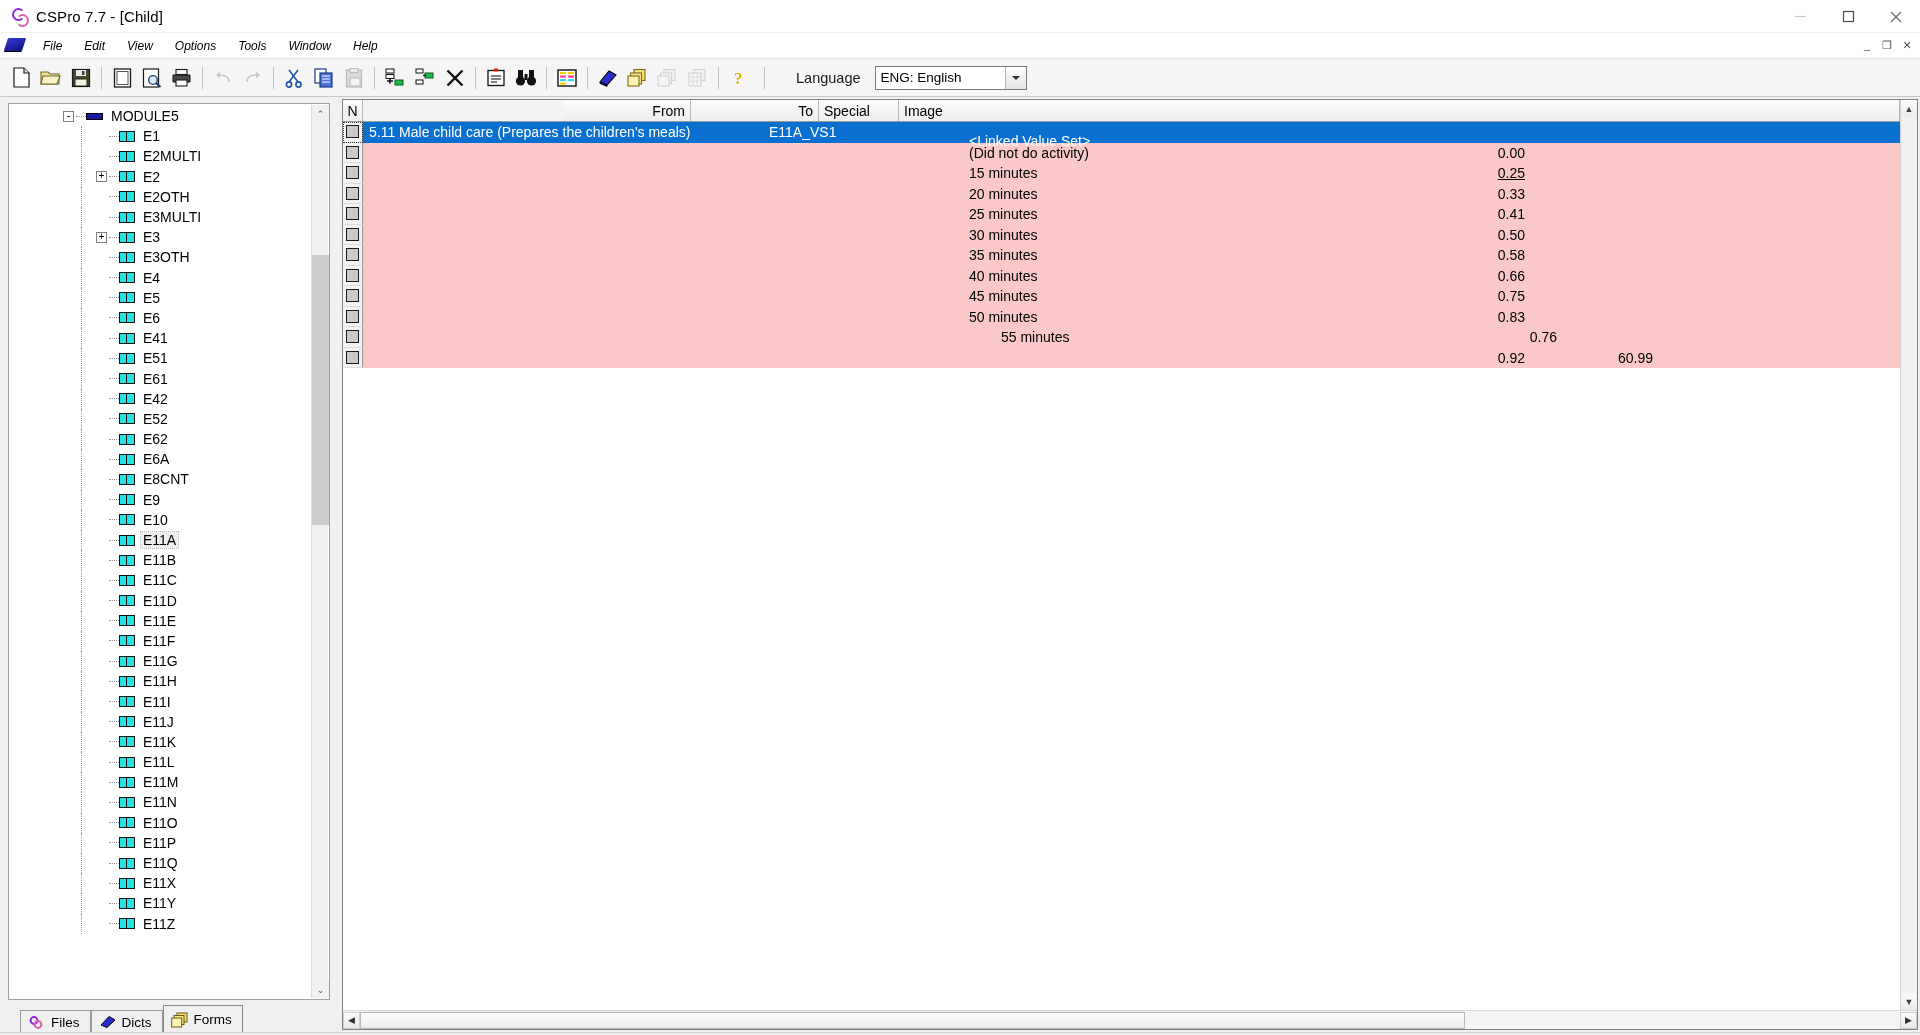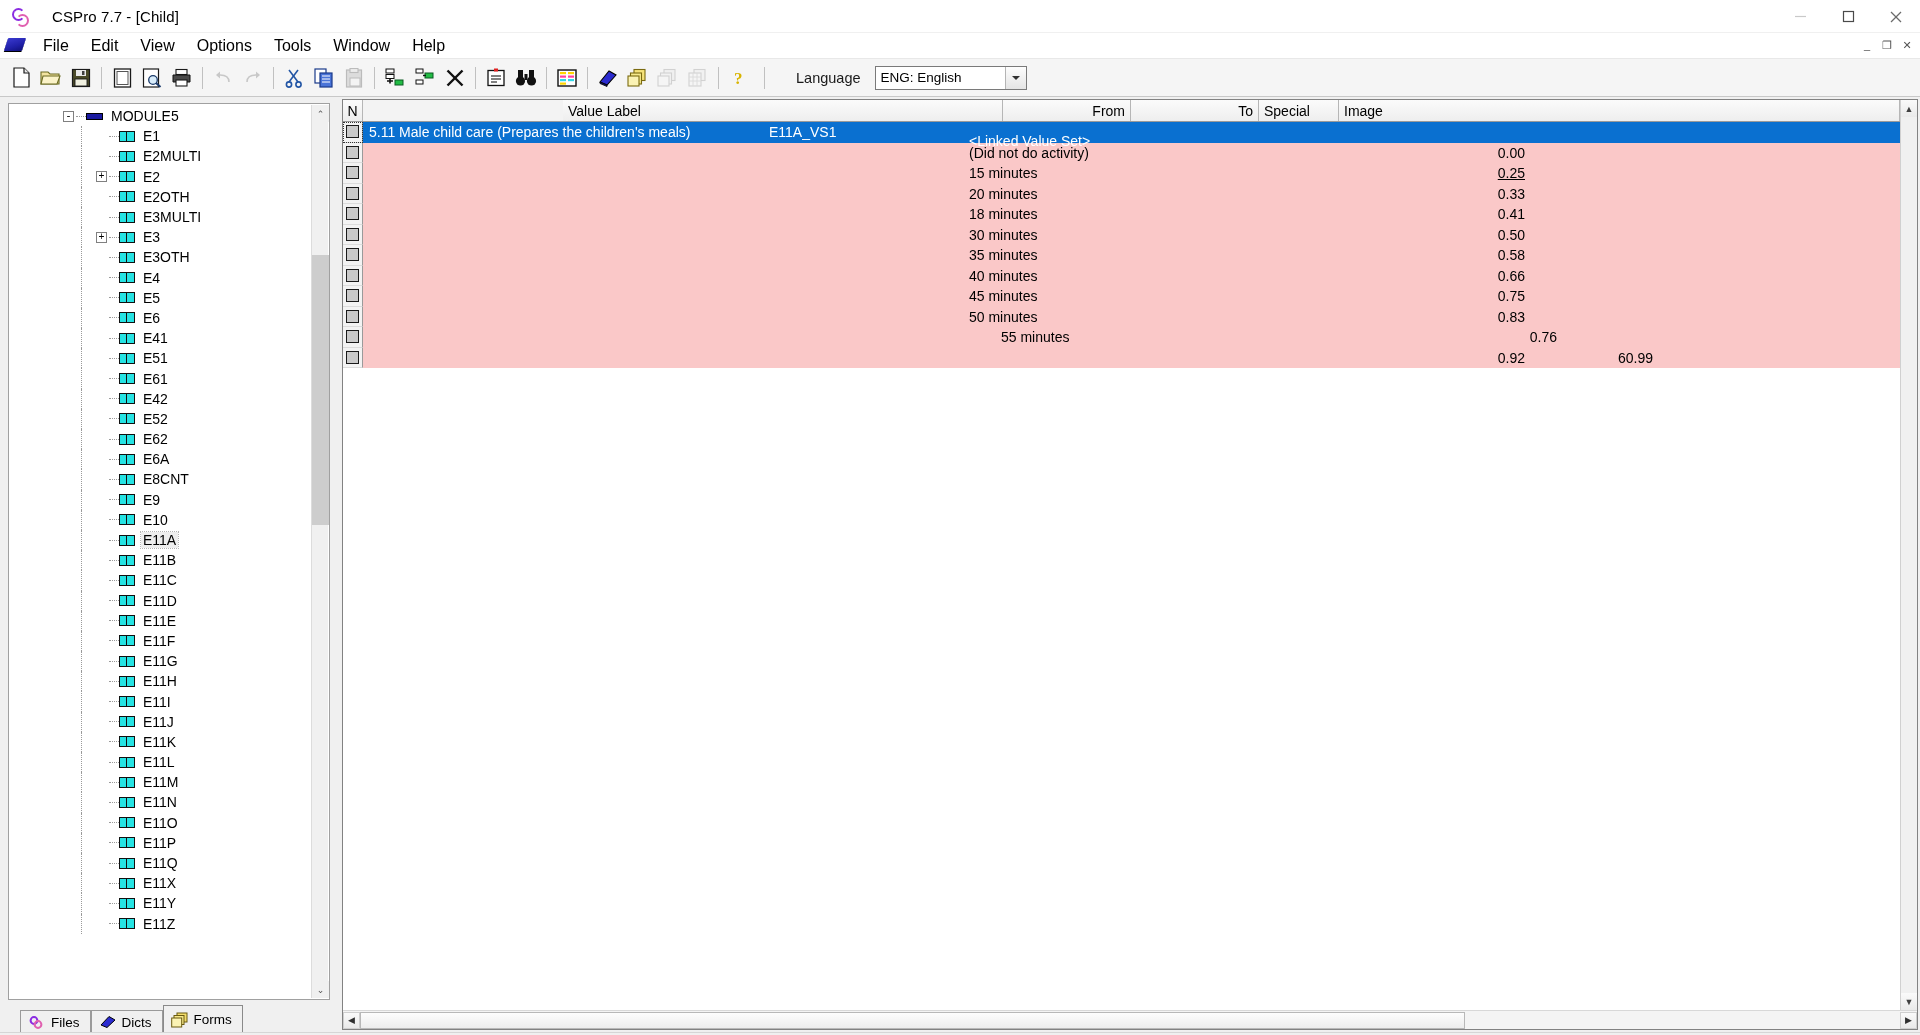--- a/index.html
+++ b/index.html
@@ -51,7 +51,6 @@
     font-size: 15px;
     color: #000;
     letter-spacing: .1px;
-    margin-left: 16px;
   }
   .win-controls {
     position: absolute;

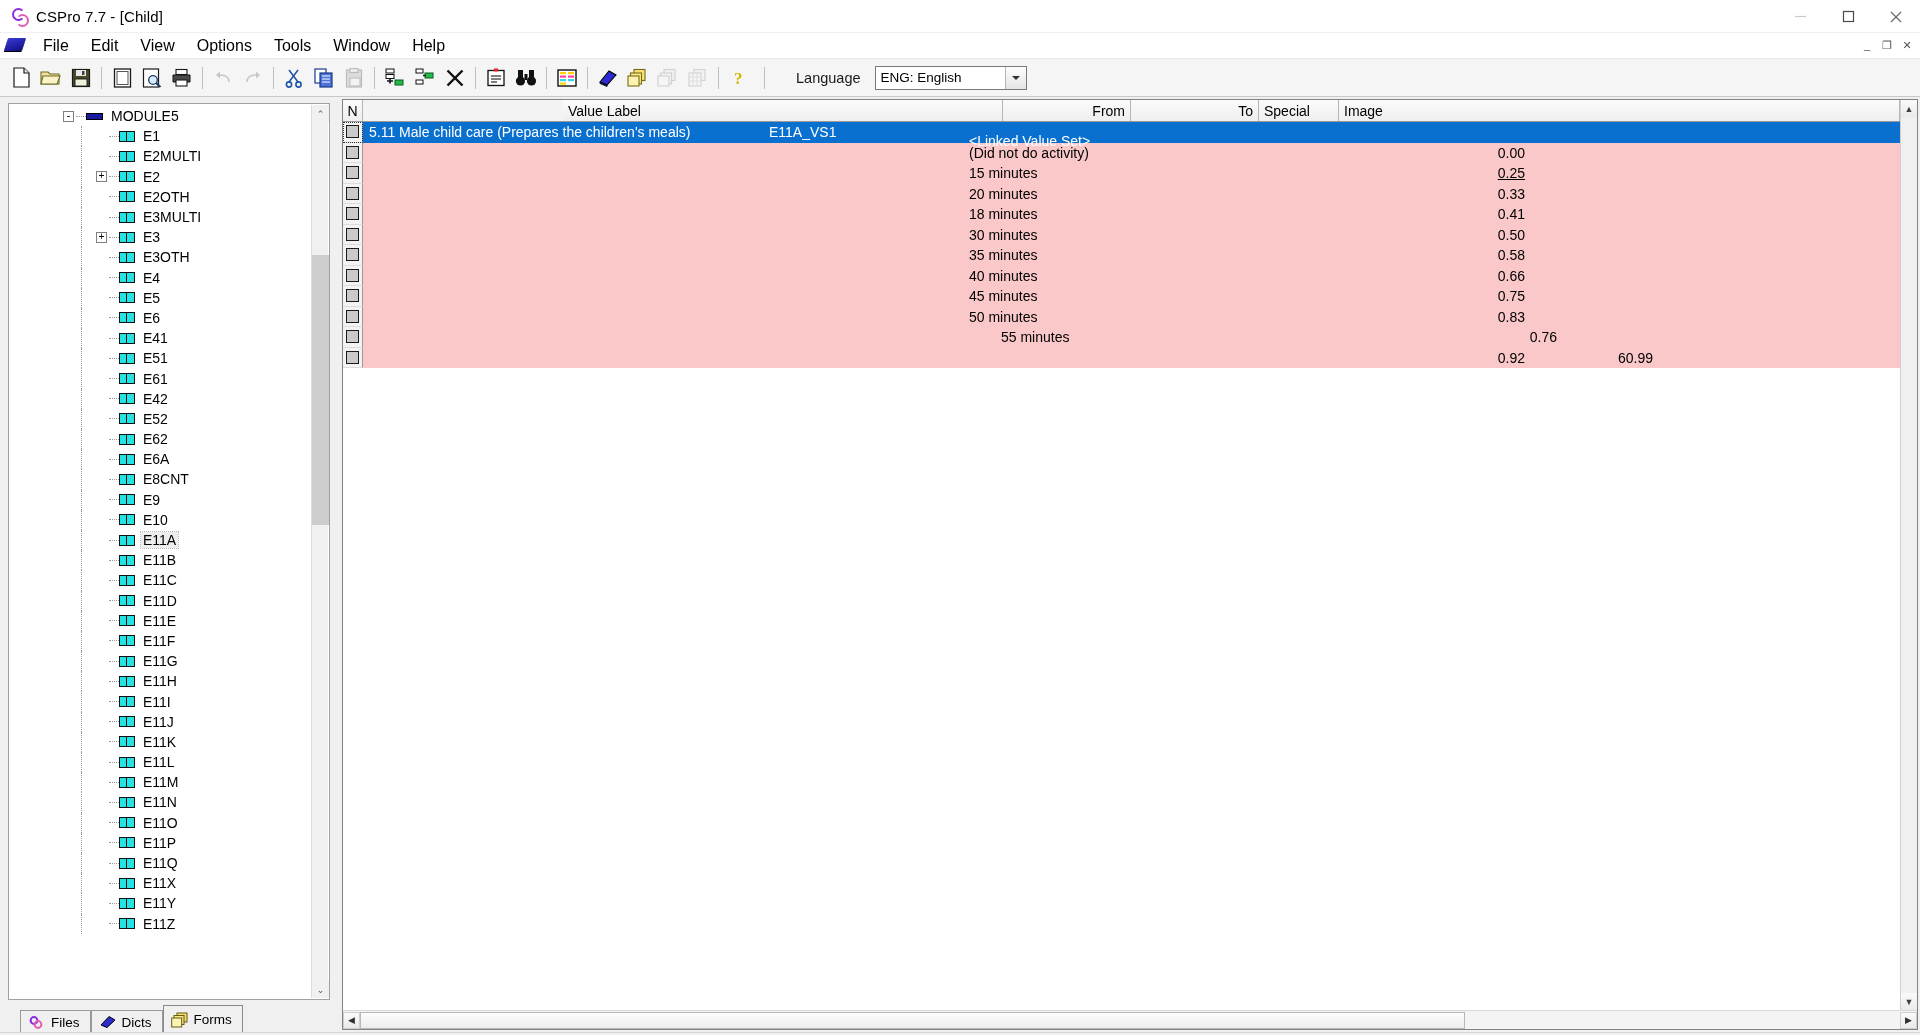--- a/index.html
+++ b/index.html
@@ -90,10 +90,11 @@
     box-shadow: 0 1px 0 #000;
   }
   .menu-item {
-    font-size: 16px;
+    font-size: 12px;
     padding: 2px 11px;
     color: #000;
     cursor: default;
+    font-style: italic;
   }
   .mdi-controls {
     position: absolute; right: 4px; top: 3px;

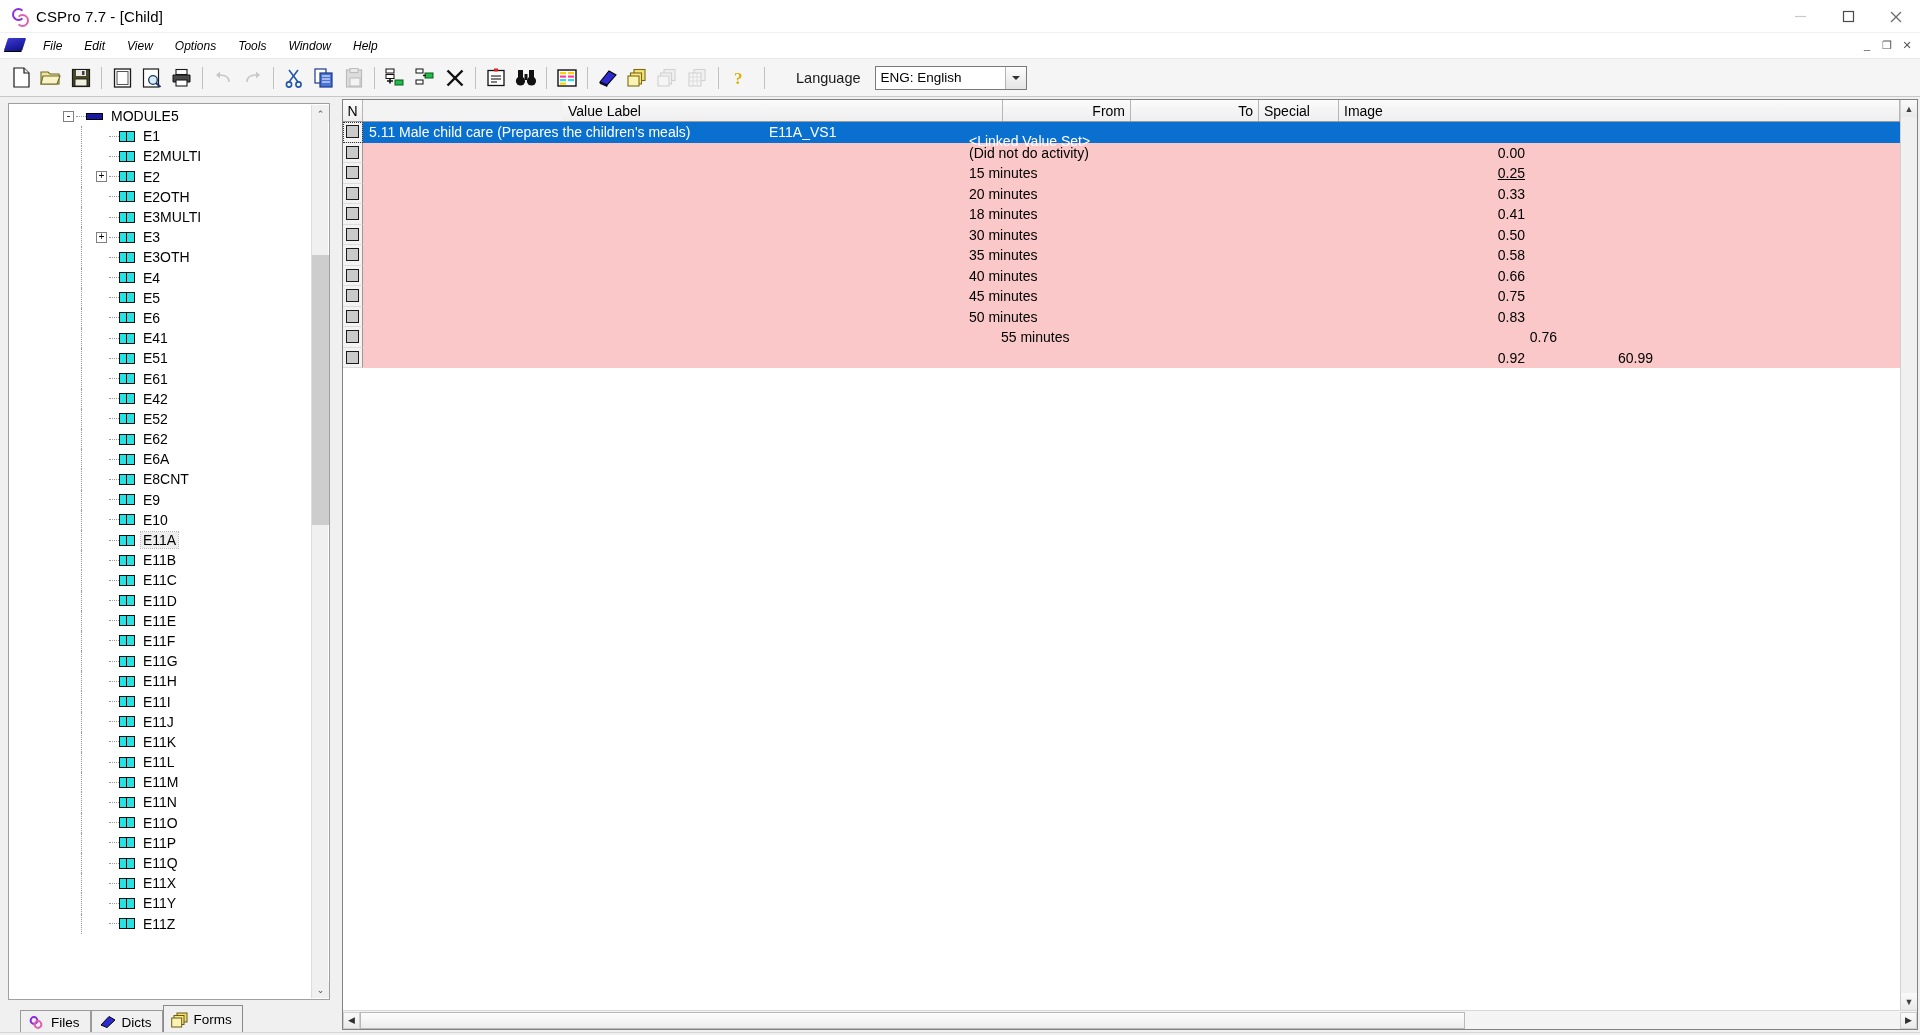--- a/index.html
+++ b/index.html
@@ -1097,7 +1097,6 @@
           <div class="ghead" id="grid-head">
               <div class="gh num" style="width: 20px;">N</div>
               <div class="gh" style="width: 200px; margin-top: 34px;">Value Set Name</div>
-              <div class="gh" style="width: 440px;">Value Label</div>
               <div class="gh right" style="width: 128px;">From</div>
               <div class="gh right" style="width: 128px;">To</div>
               <div class="gh" style="width: 80px;">Special</div>

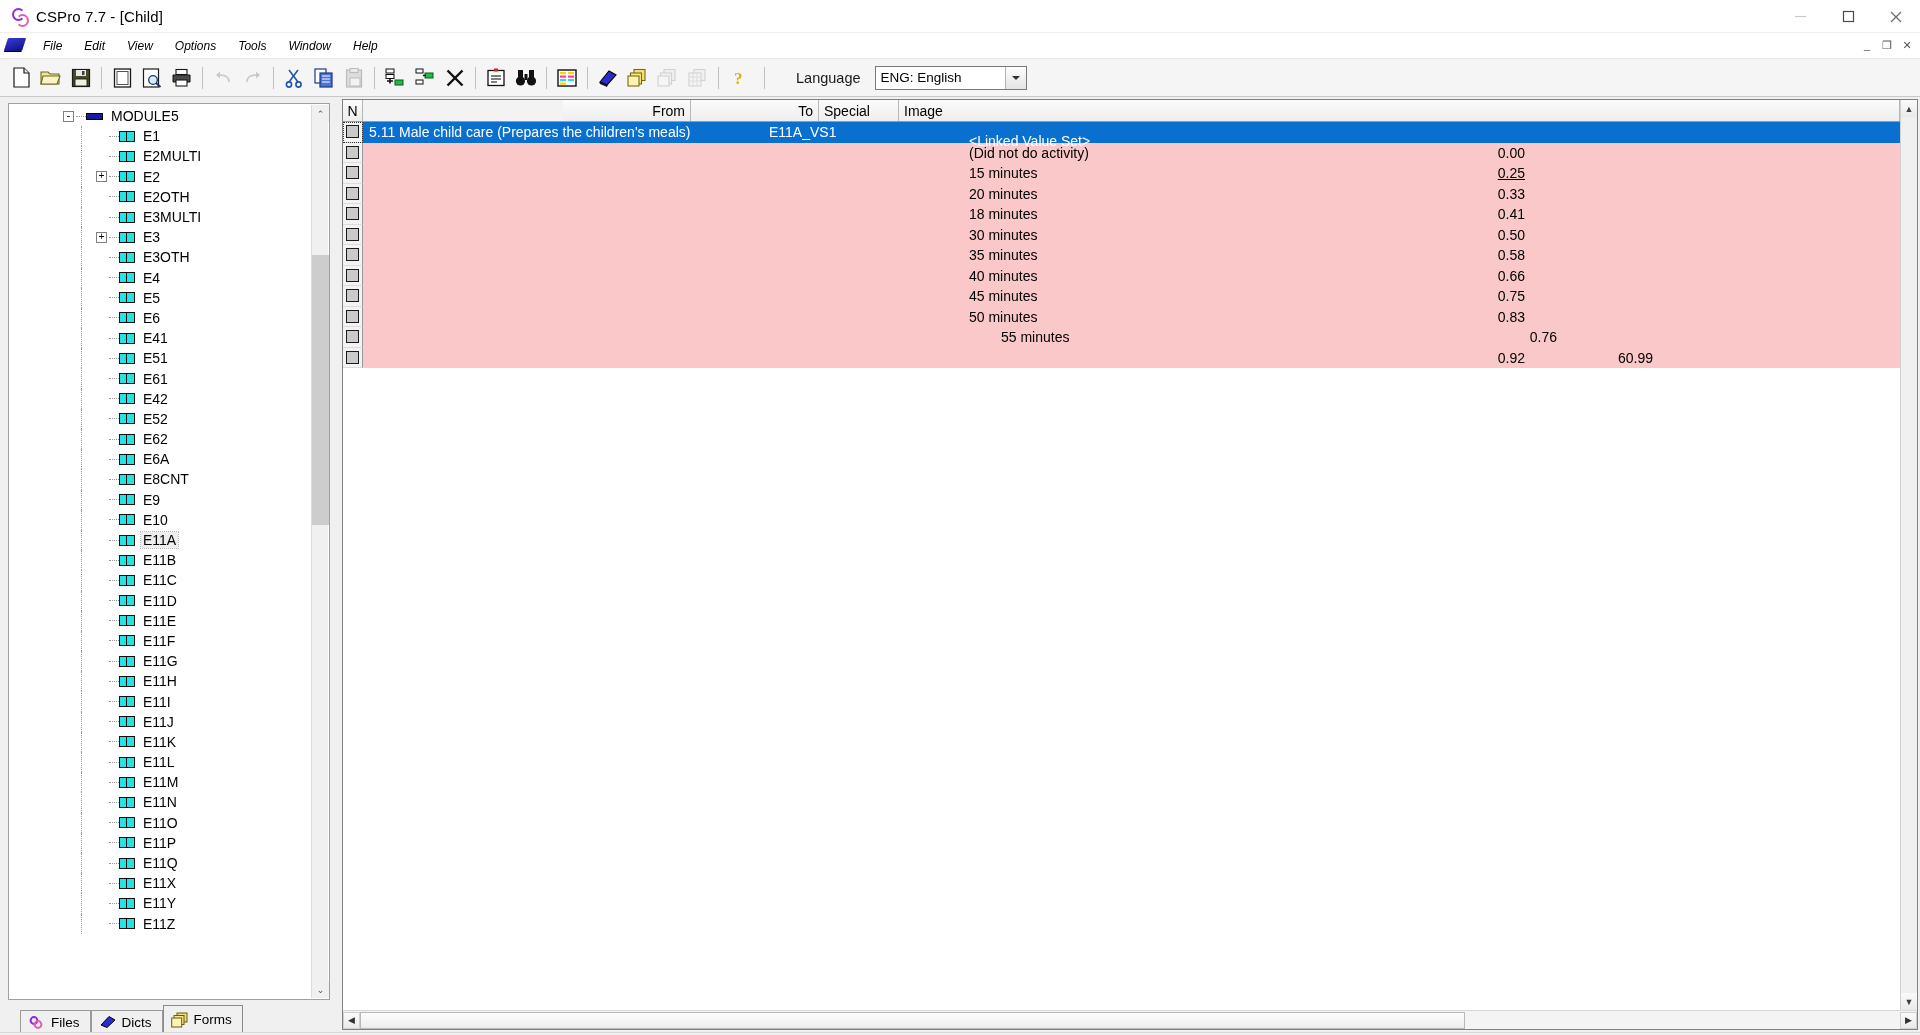--- a/index.html
+++ b/index.html
@@ -1157,7 +1157,7 @@
                 </div>
                 <div class="gcell" style="width: 400px;"></div>
                 <div class="gcell" style="width: 200px;"></div>
-                <div class="gcell" style="width: 440px;">18 minutes</div>
+                <div class="gcell" style="width: 440px;">25 minutes</div>
                 <div class="gcell right" style="width: 128px;">0.41</div>
                 <div class="gcell right" style="width: 128px;"></div>
                 <div class="gcell" style="width: 80px;"></div>

